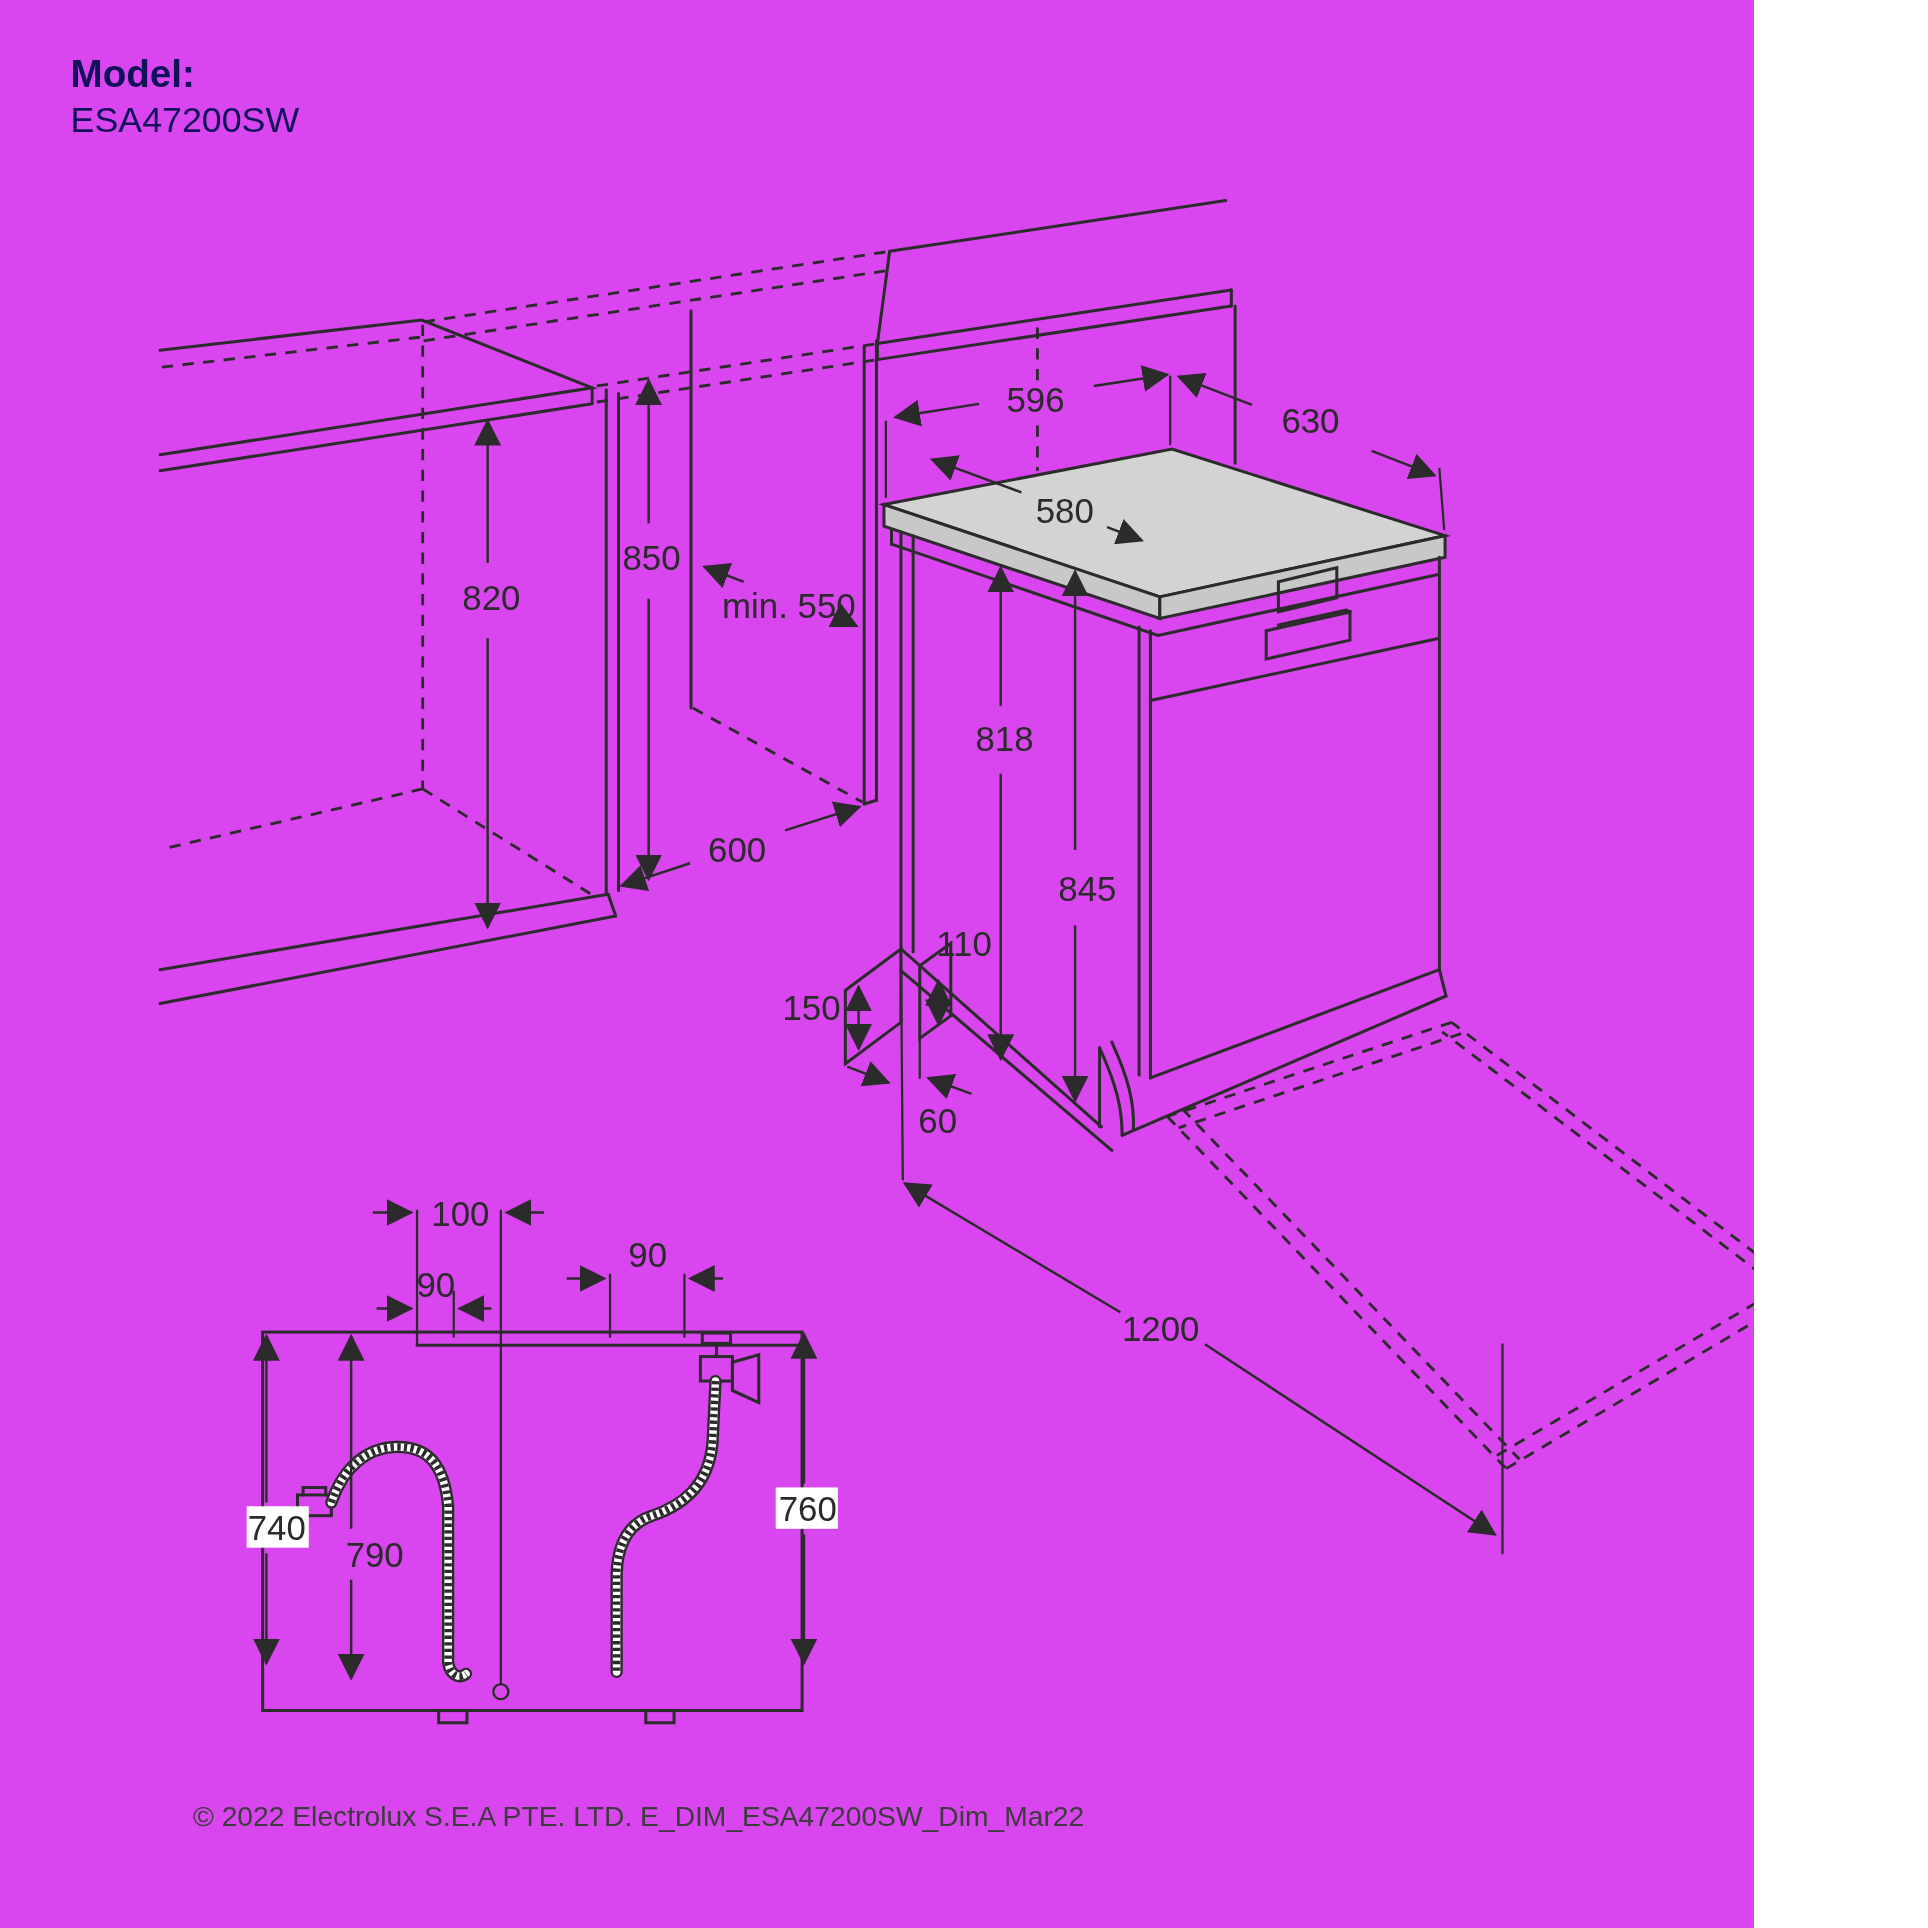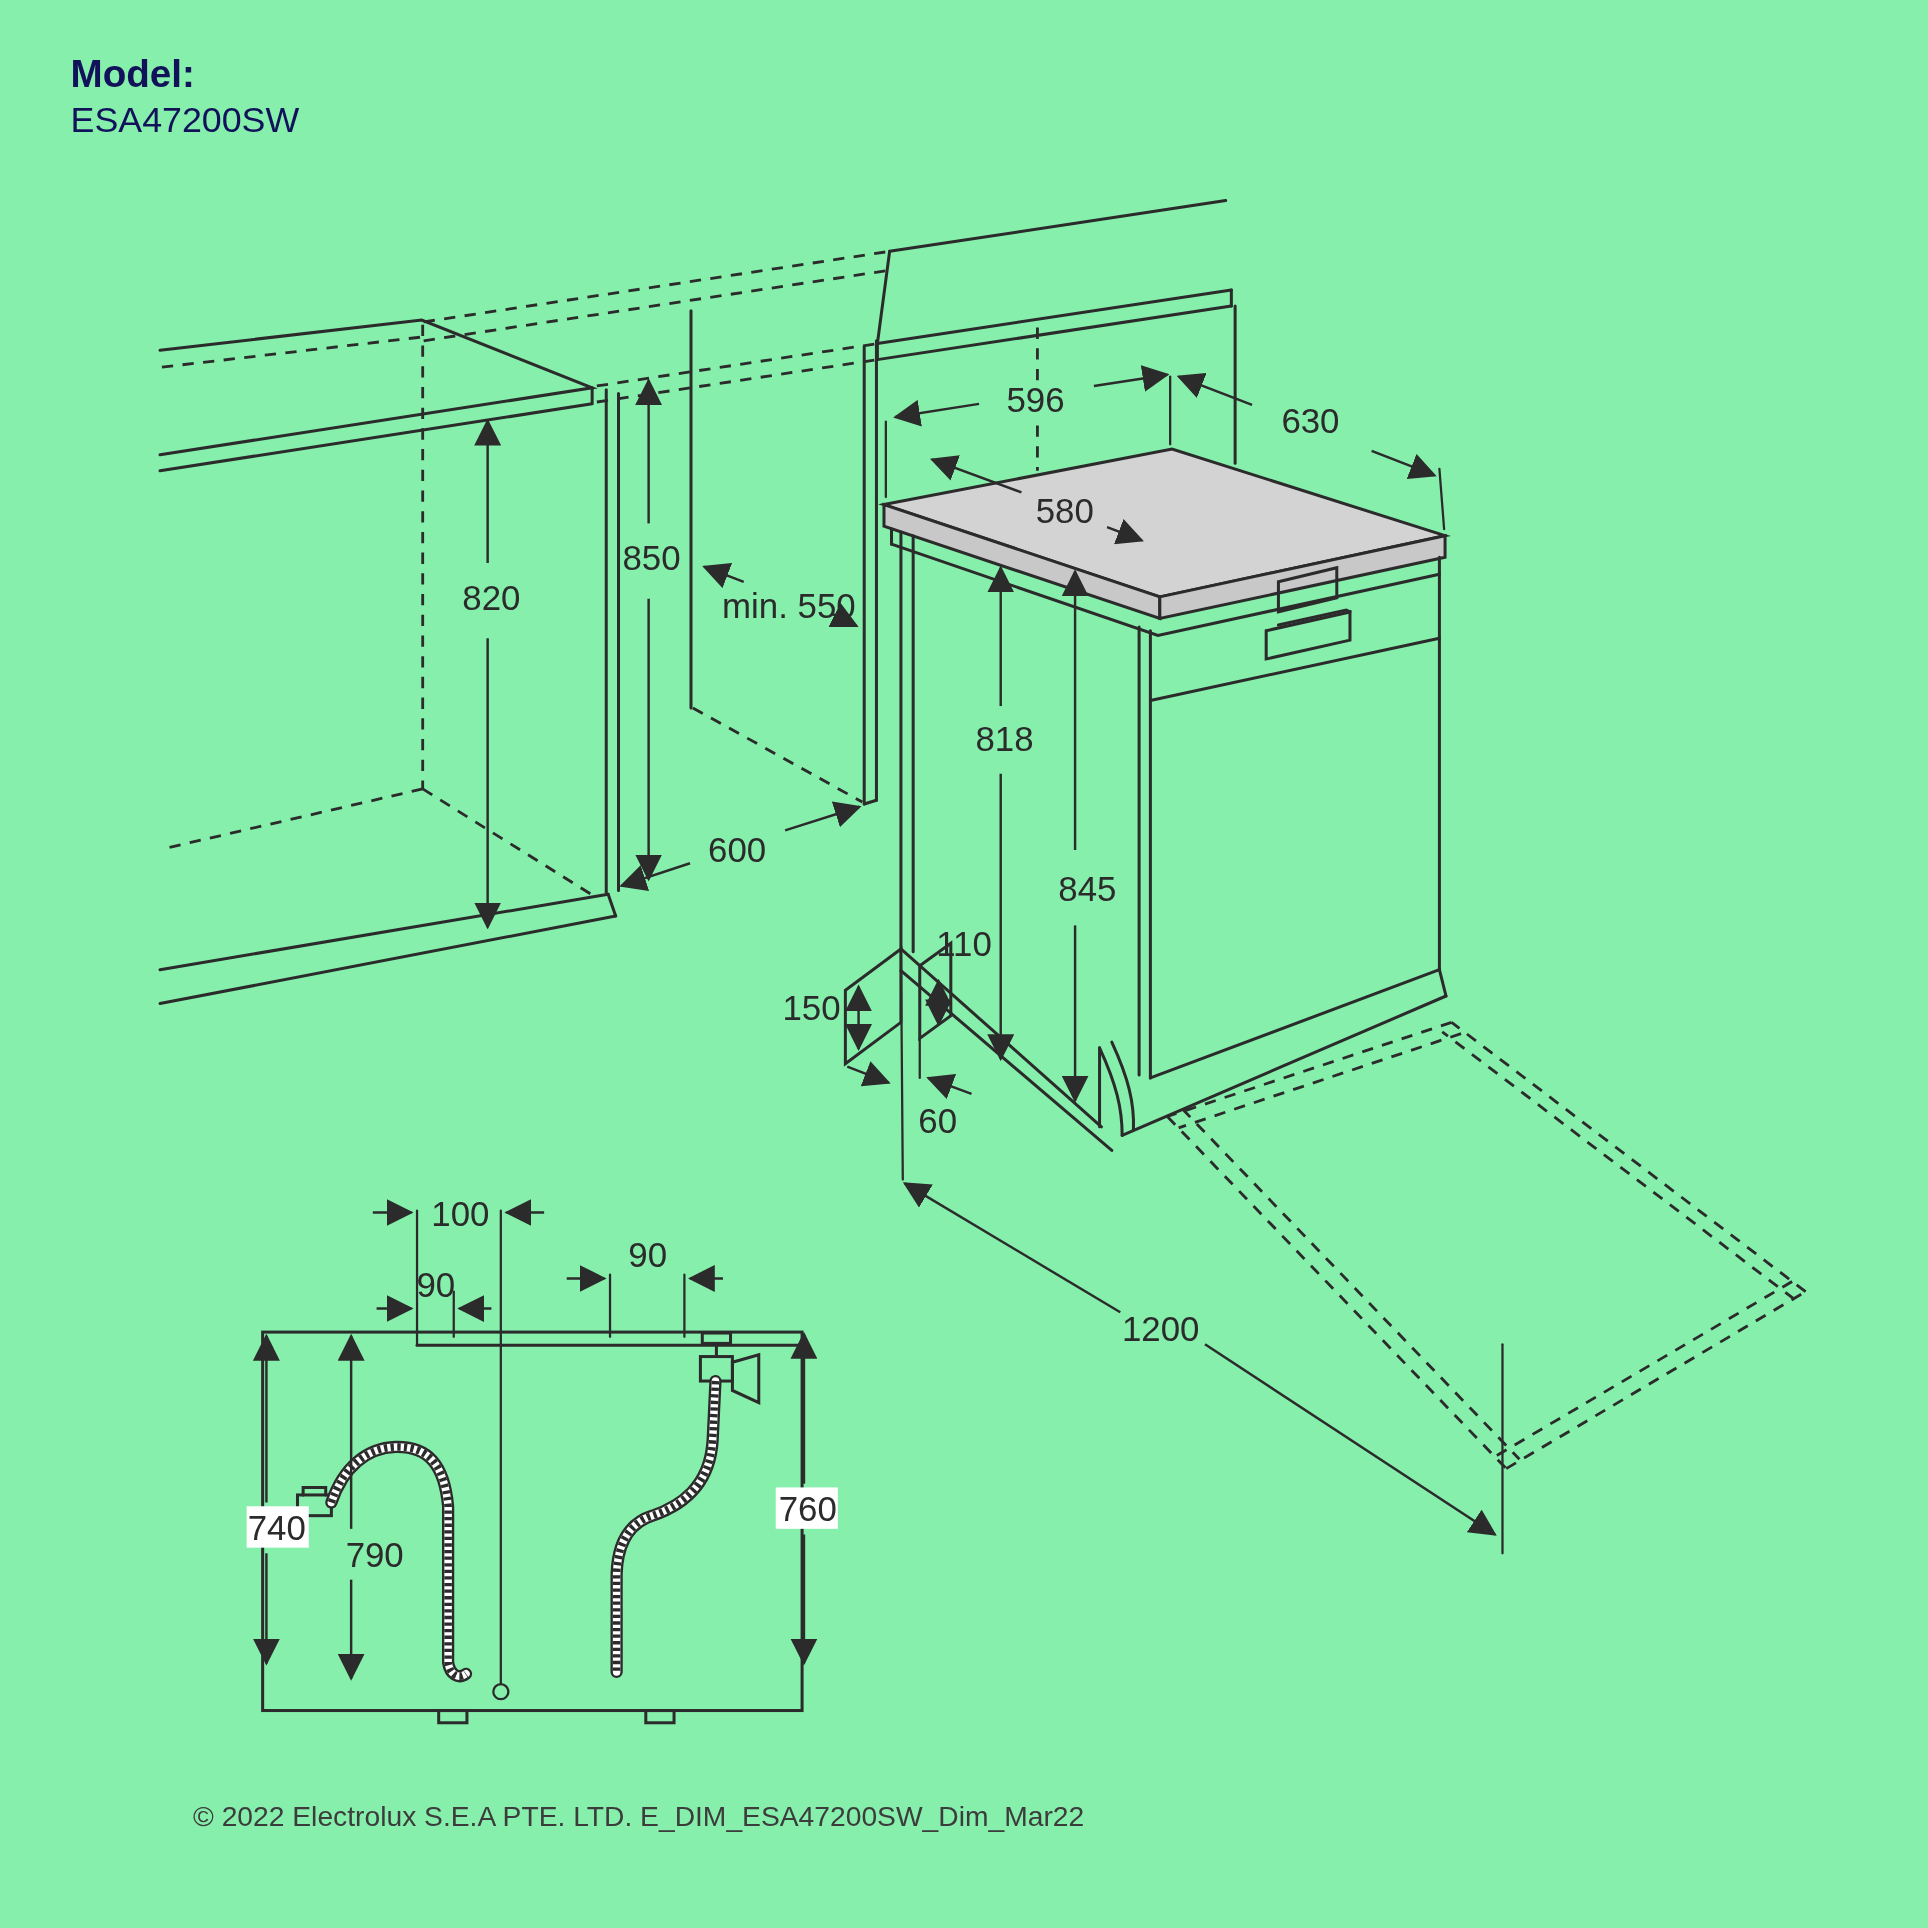--- a/index.html
+++ b/index.html
@@ -3,7 +3,7 @@
 <meta charset="utf-8">
 <style>
   html,body{margin:0;padding:0;background:#ffffff;}
-  .page{position:relative;width:1928px;height:1928px;background:#86efac;overflow:hidden;
+  .page{position:relative;width:1754px;height:1928px;background:#d946ef;overflow:hidden;
         font-family:"Liberation Sans", sans-serif;}
   svg{position:absolute;left:0;top:0;}
   .dim{font-family:"Liberation Sans", sans-serif;font-size:37px;fill:#2b2b2b;}

